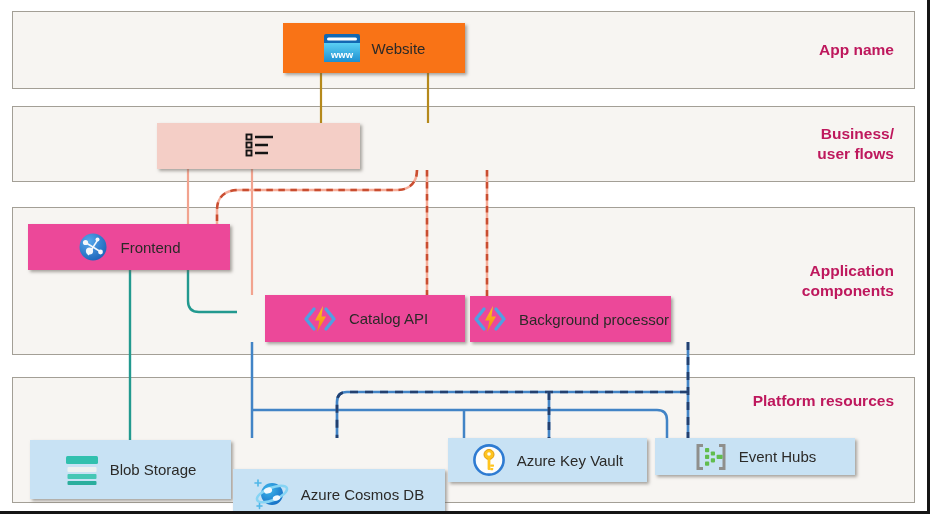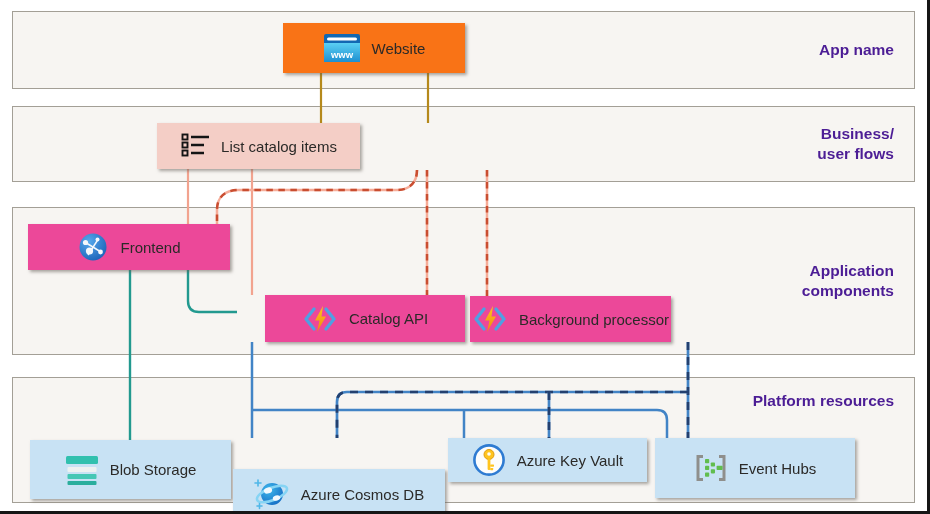--- a/index.html
+++ b/index.html
@@ -15,7 +15,7 @@
     display:flex;align-items:center;justify-content:flex-end;
   }
   .band-label{
-    color:#4c1d95;font-weight:bold;font-size:15.5px;line-height:1.32;
+    color:#be185d;font-weight:bold;font-size:15.5px;line-height:1.32;
     text-align:right;padding-right:20px;white-space:pre-line;
   }
   .band.top-align{align-items:flex-start;}

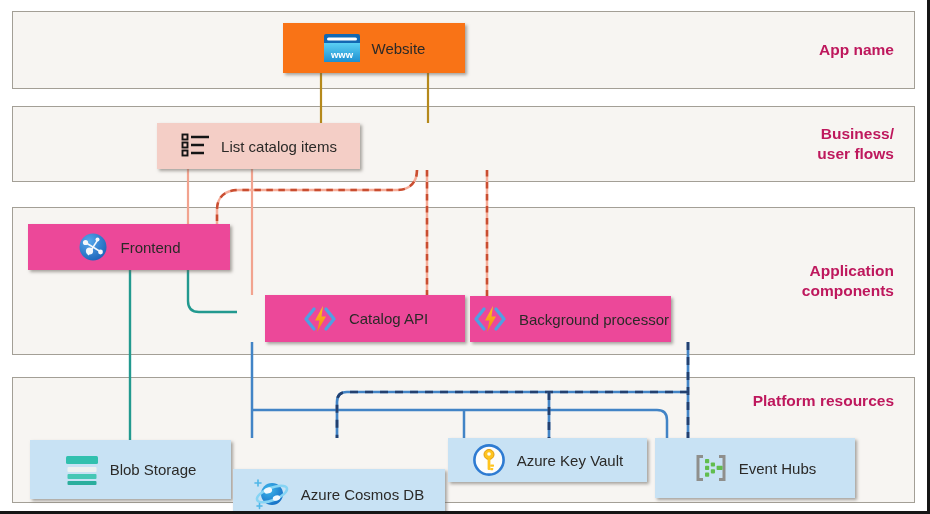--- a/index.html
+++ b/index.html
@@ -145,7 +145,6 @@
         </g>
       </svg>
     </span>
-    <span class="label">List catalog items</span>
   </div>
 
 

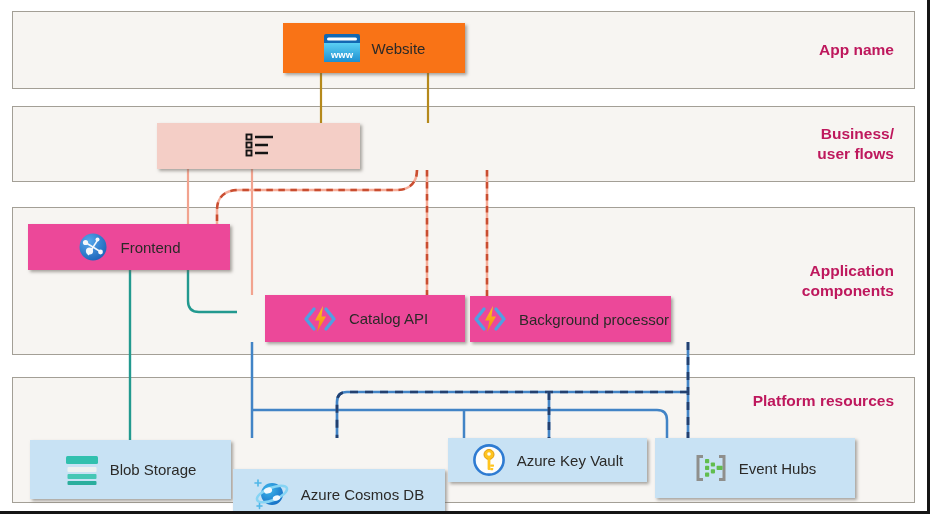--- a/index.html
+++ b/index.html
@@ -251,7 +251,7 @@
     <span class="label">Azure Key Vault</span>
   </div>
 
-  <div class="node lblue" style="left:655px;top:438px;width:200px;height:60px;">
+  <div class="node lblue" style="left:655px;top:438px;width:200px;height:37px;">
     <span class="icon">
       <svg width="34" height="30" viewBox="0 0 34 30">
         <g stroke="#8F8F8C" stroke-width="3" fill="none">

